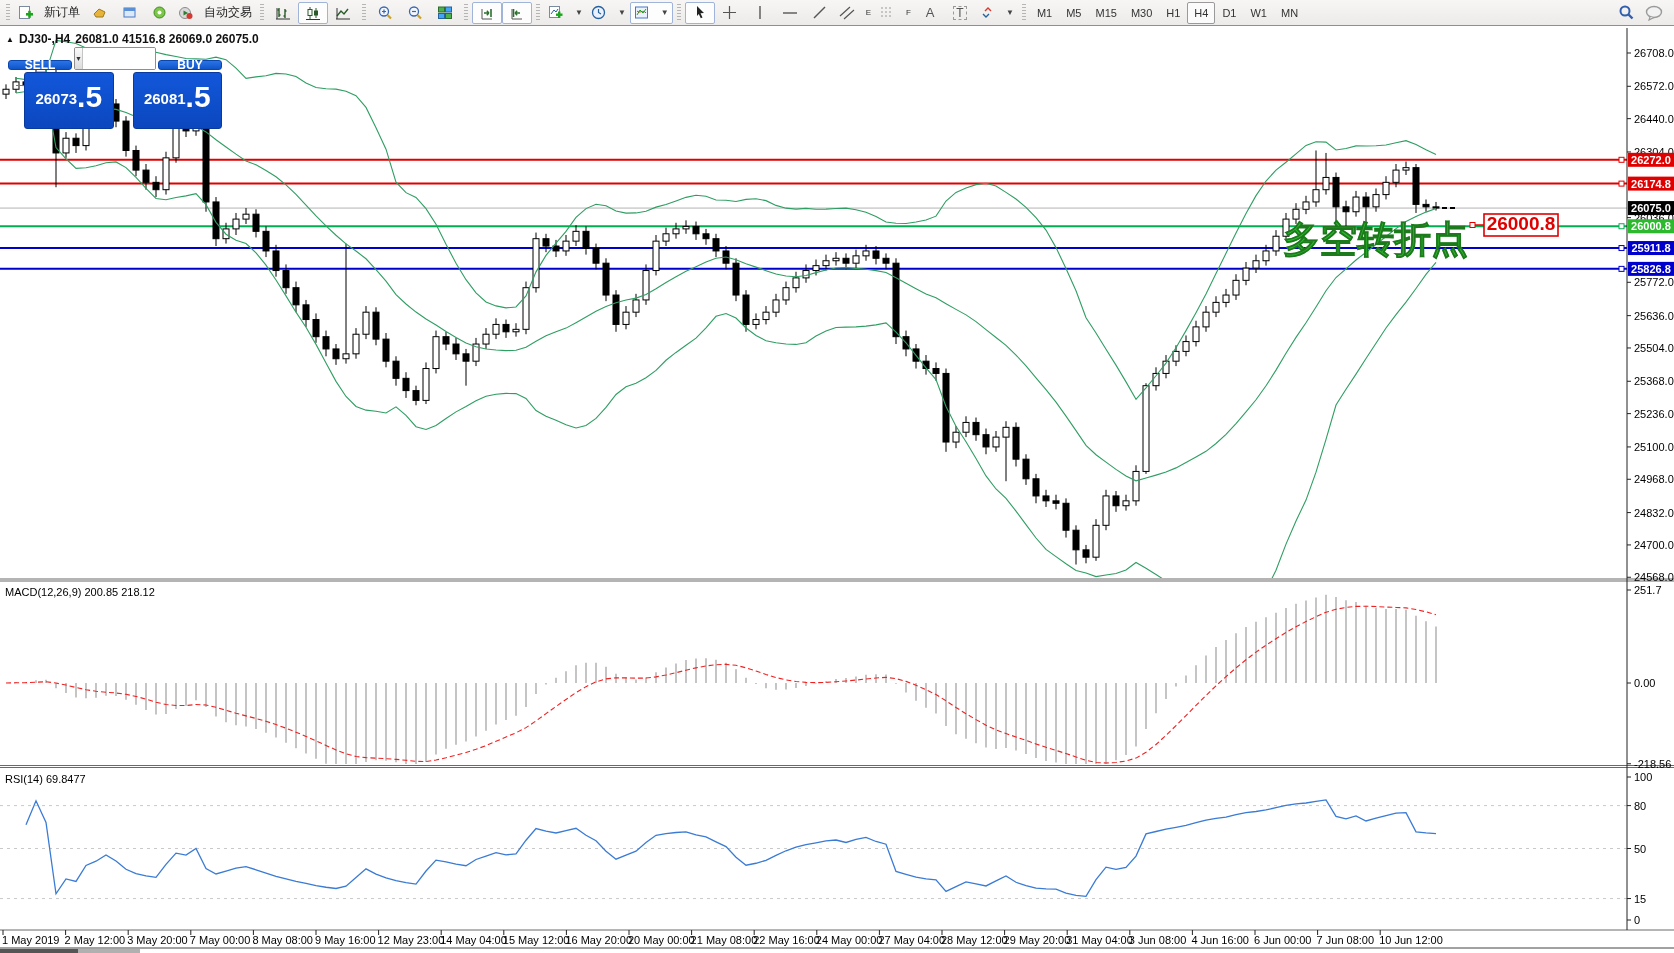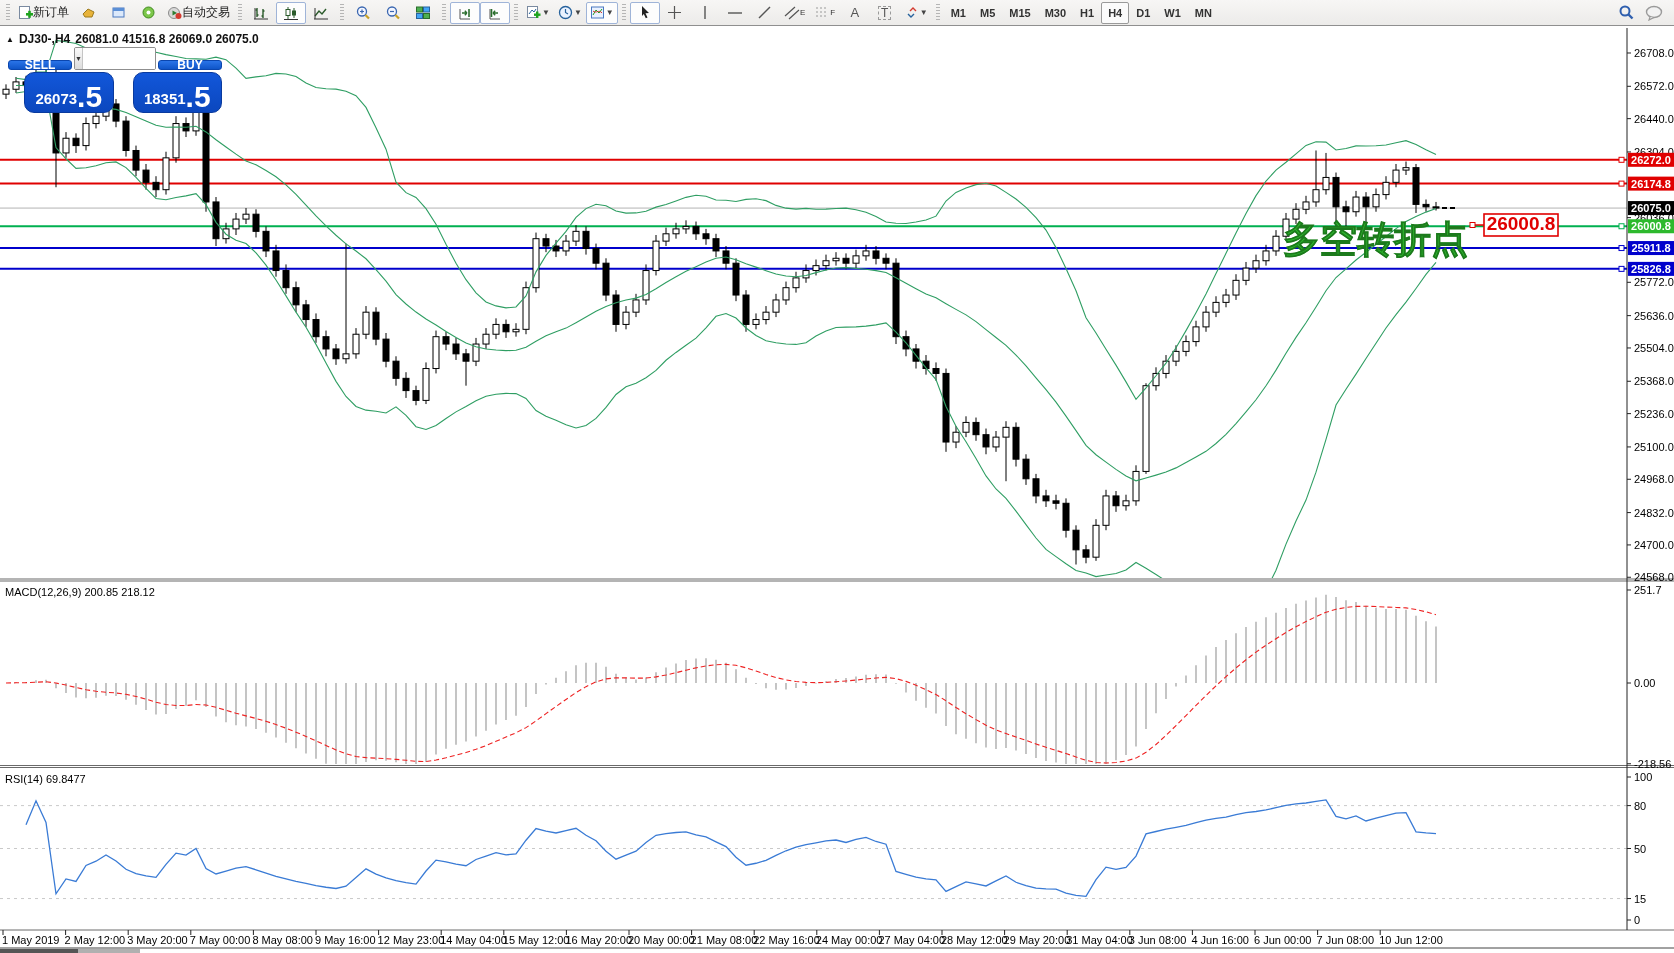--- a/index.html
+++ b/index.html
@@ -9,7 +9,7 @@
   #toolbar{position:absolute;left:0;top:0;width:1674px;height:26px;background:linear-gradient(#f7f6f5,#ecebe9);
     border-bottom:1px solid #8f8f8f;display:flex;align-items:center;padding:0 2px;box-sizing:border-box;font-size:12px;color:#222;}
   .grip{width:4px;height:18px;margin:0 4px;background:repeating-linear-gradient(to bottom,#b5b5b5 0 1px,transparent 1px 3px);}
-  .tbtn{height:20px;min-width:22px;display:flex;align-items:center;justify-content:center;gap:0;
+  .tbtn{height:20px;min-width:22px;display:flex;align-items:center;justify-content:center;gap:11px;
     padding:0 3px;border:1px solid transparent;border-radius:2px;cursor:default;}
   .tbtn.active{background:#fdfdfd;border-color:#9fb4d8;}
   .tbtn .lbl{font-size:12px;white-space:nowrap;}

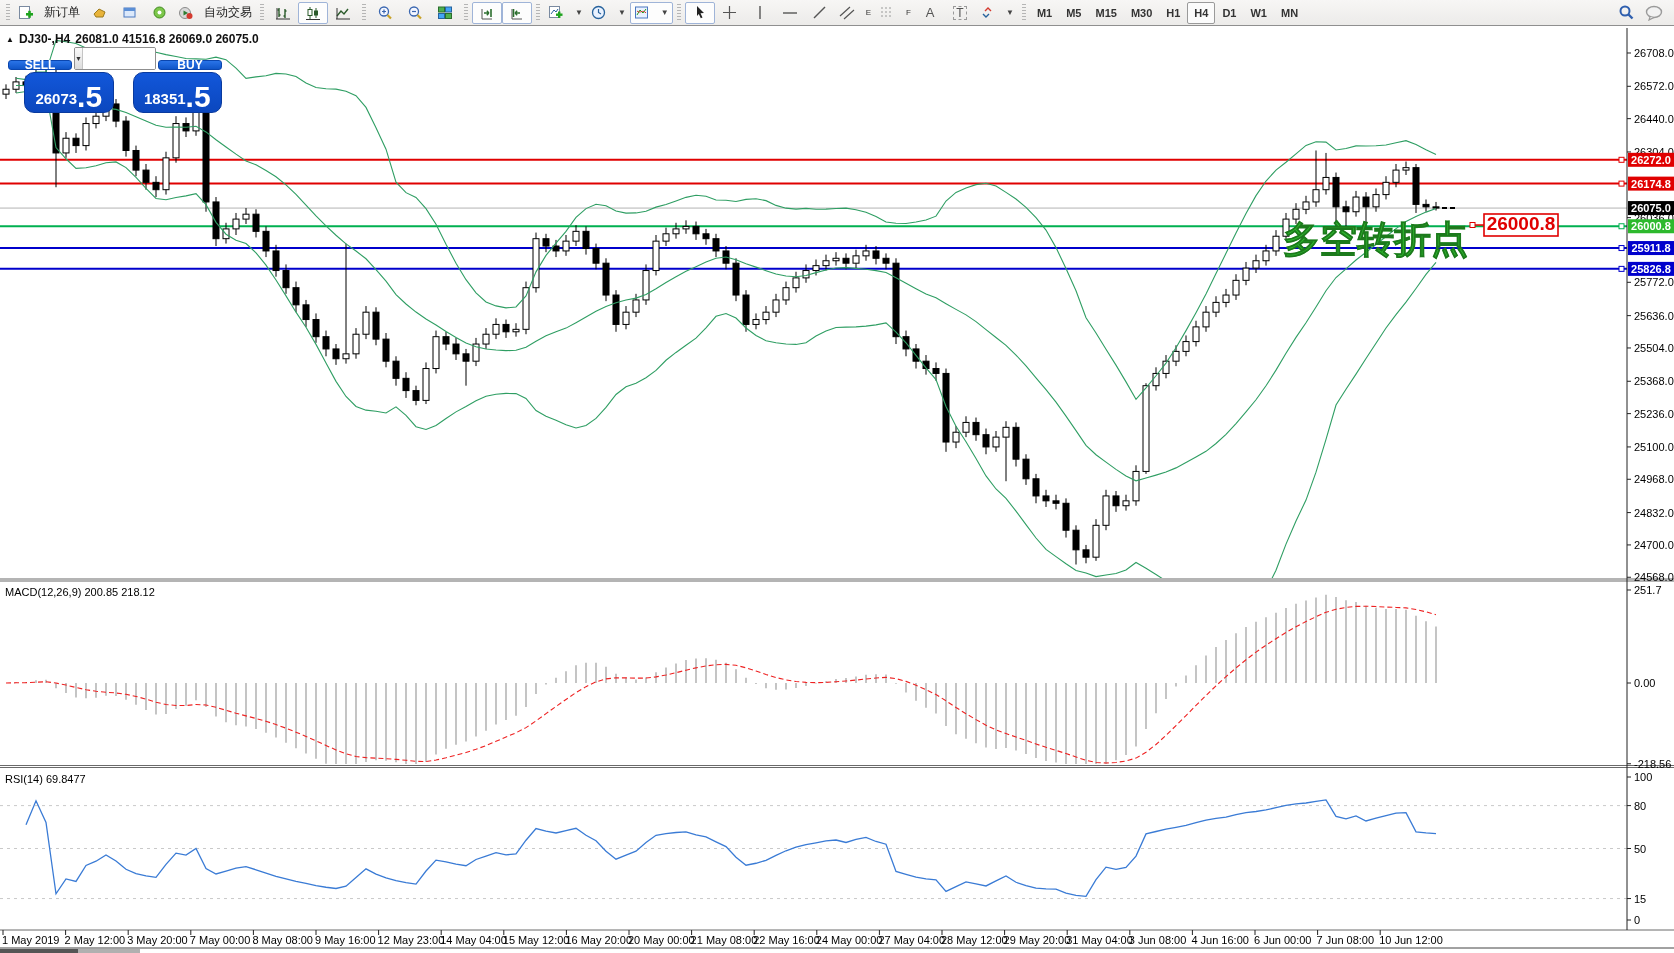--- a/index.html
+++ b/index.html
@@ -278,7 +278,7 @@
     </div>
 
     <div class="grip"></div>
-    <div id="tf-group" style="display:flex;align-items:flex-start;font-weight:bold;">
+    <div id="tf-group" style="display:flex;align-items:flex-start;">
         <div class="tfbtn">M1</div>
         <div class="tfbtn">M5</div>
         <div class="tfbtn">M15</div>

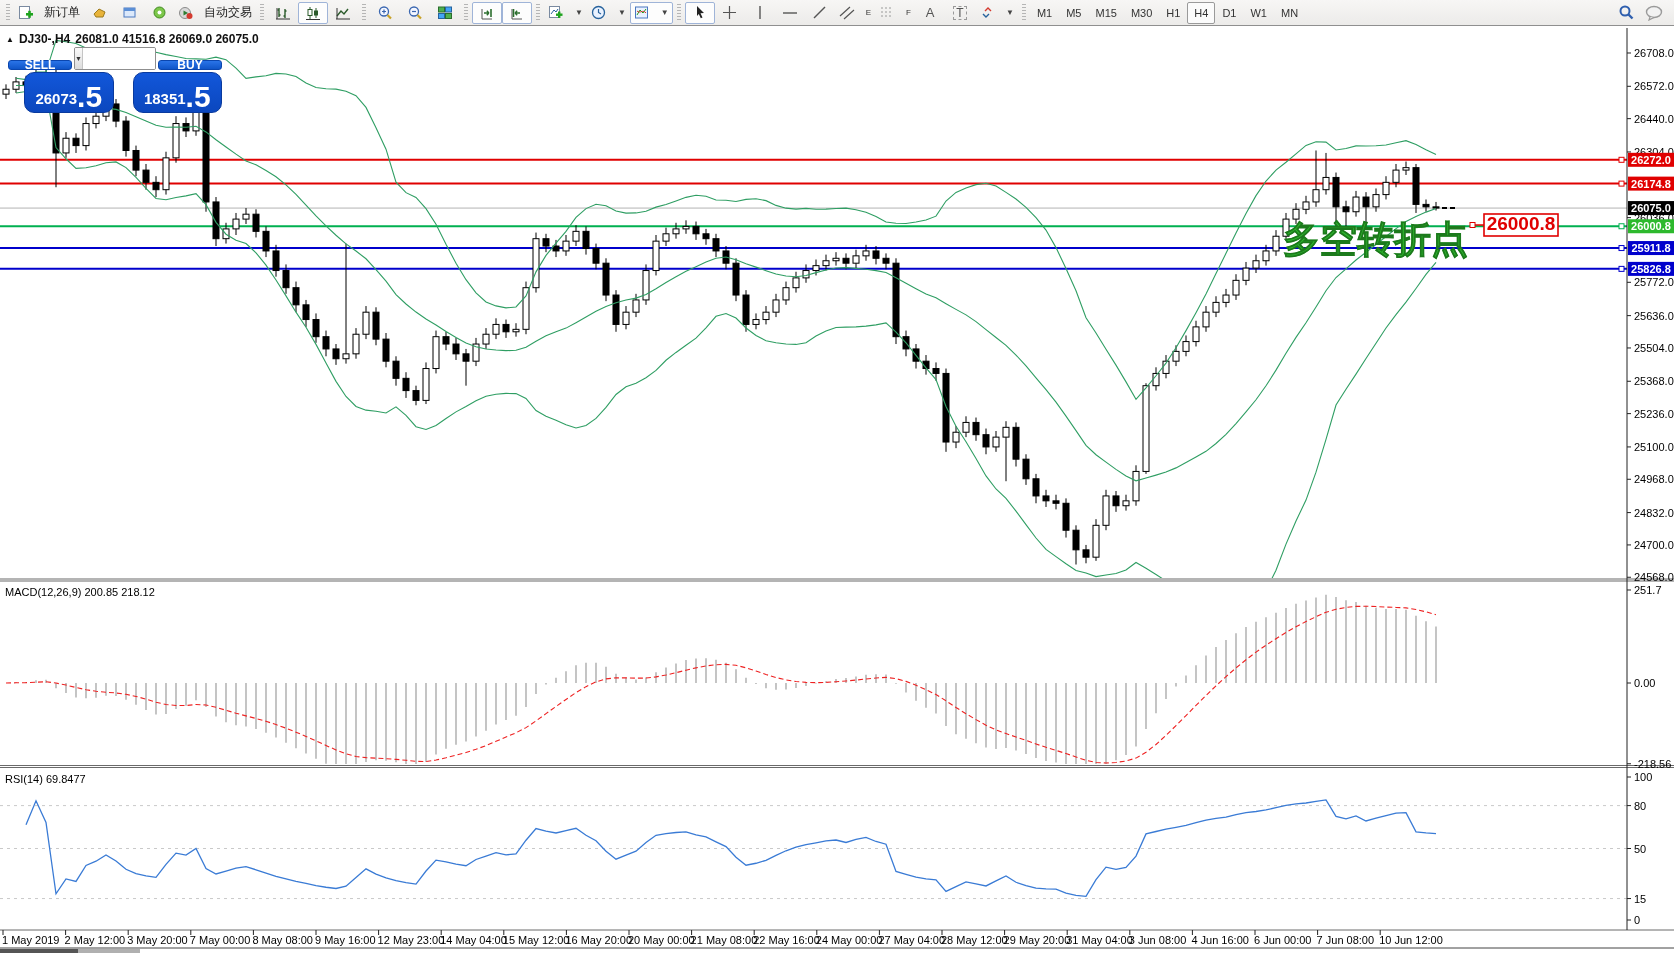--- a/index.html
+++ b/index.html
@@ -36,8 +36,8 @@
   .spin-btn.left{border-right:1px solid #c5c5c5;}
   .vol{flex:1;border:0;outline:0;text-align:right;padding-right:6px;font-size:12px;font-family:"Liberation Sans",sans-serif;}
   .tp-row2{display:flex;gap:3px;margin-top:2px;}
-  .price-box{flex:1;height:37px;background:linear-gradient(#1257da,#0b47be);border:1px solid #093a9e;border-radius:10px;
-    color:#fff;display:flex;align-items:flex-end;justify-content:center;padding-bottom:2px;margin-left:16px;}
+  .price-box{flex:1;height:37px;background:linear-gradient(#1257da,#0b47be);border:1px solid #093a9e;border-radius:3px;
+    color:#fff;display:flex;align-items:flex-end;justify-content:center;padding-bottom:18px;margin-left:16px;}
   .pb-main{font-size:15px;font-weight:700;line-height:1;padding-bottom:4px;}
   .pb-big{font-size:30px;font-weight:700;line-height:0.9;}
 </style>

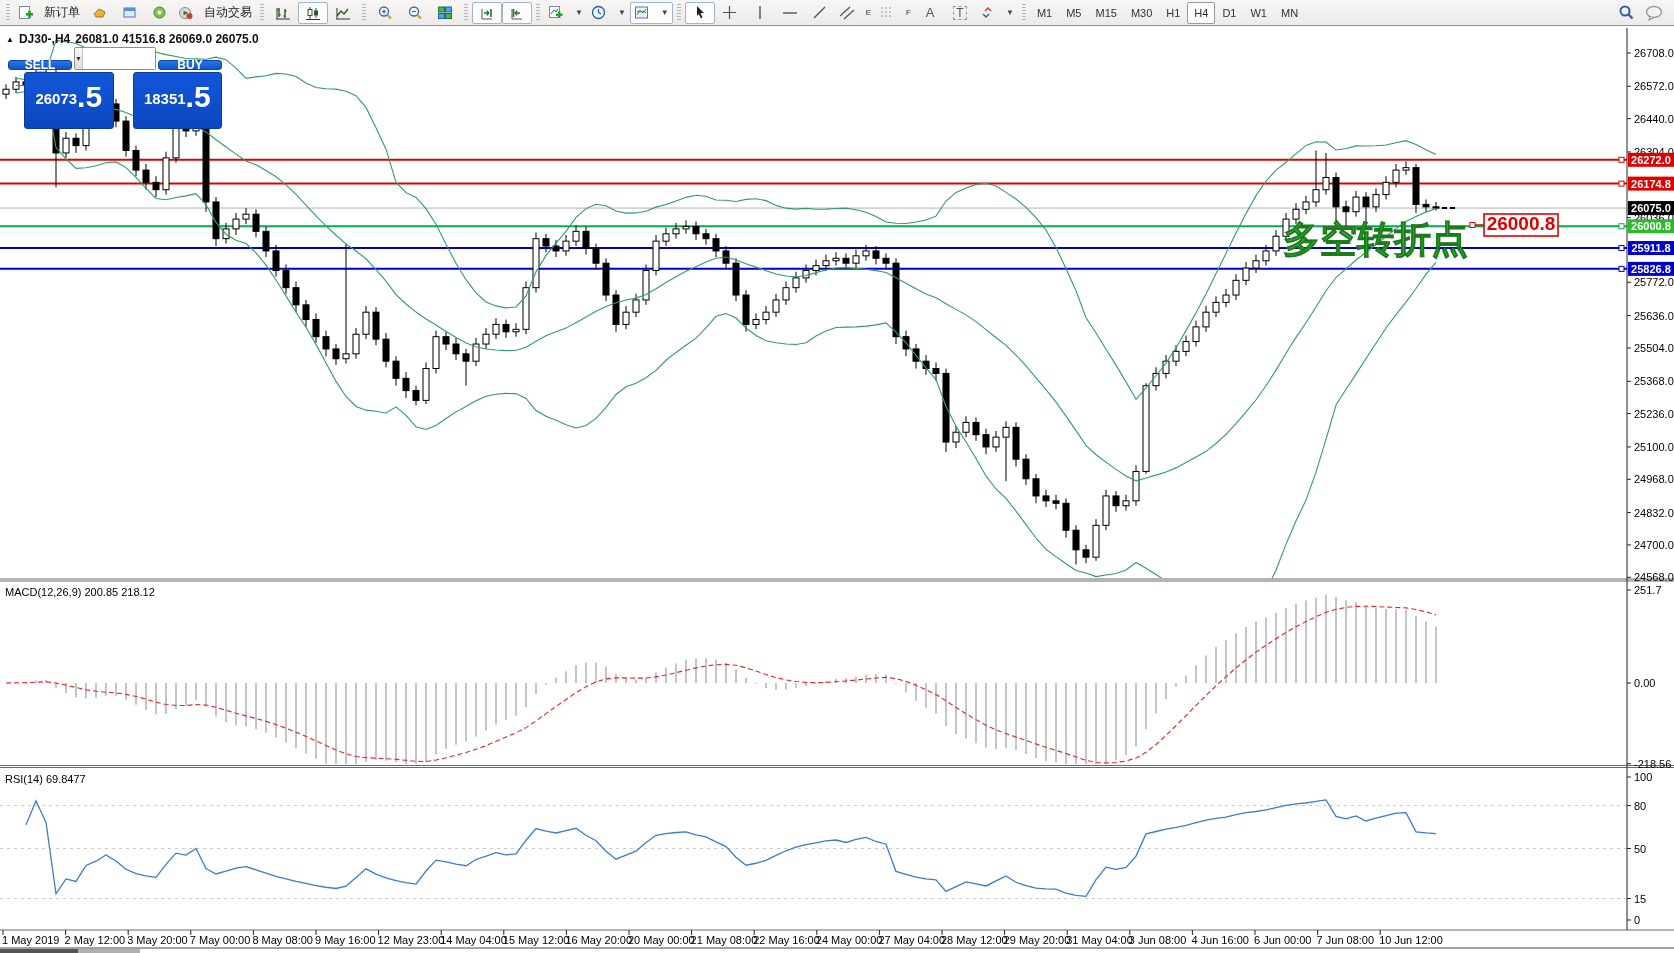--- a/index.html
+++ b/index.html
@@ -917,7 +917,7 @@
           <span class="pb-big">.5</span>
         </div>
         <div class="price-box">
-          <span class="pb-main">18351</span>
+          <span class="pb-main">26081</span>
           <span class="pb-big">.5</span>
         </div>
       </div>

